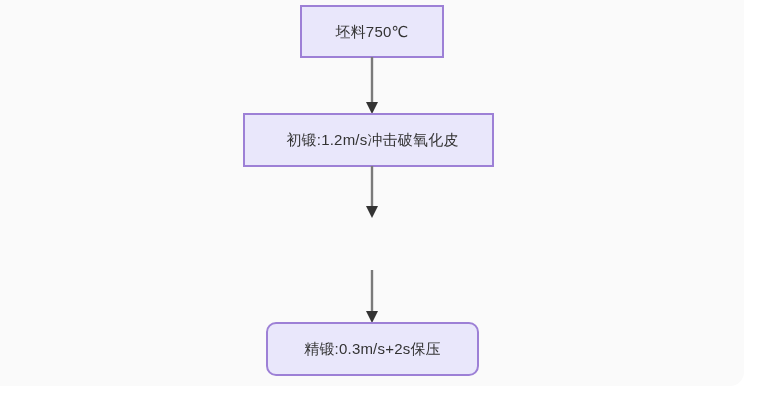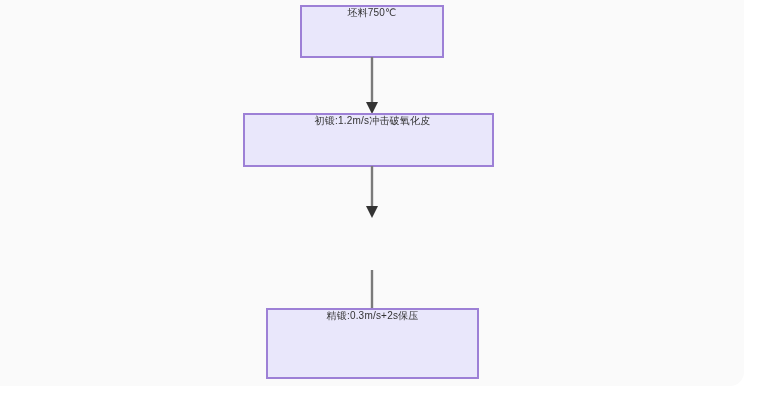--- a/index.html
+++ b/index.html
@@ -28,10 +28,10 @@
     background: #e9e7fb;
     border: 2px solid #9d80d6;
     display: flex;
-    align-items: flex-start;
+    align-items: center;
     justify-content: center;
     color: #333333;
-    font-size: 10px;
+    font-size: 15px;
     line-height: 1.2;
     letter-spacing: 0.2px;
     white-space: nowrap;

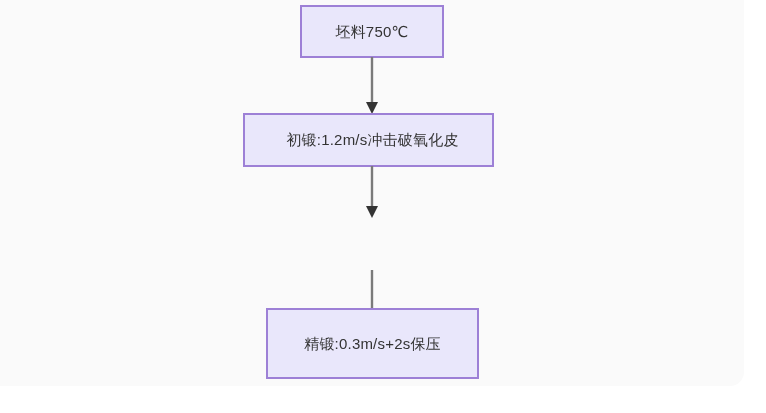--- a/index.html
+++ b/index.html
@@ -39,7 +39,7 @@
   #node-billet      { left: 300px; top: 5px;   width: 144px; height: 53px; }
   #node-rough-forge { left: 243px; top: 113px; width: 251px; height: 54px; padding-left: 8px; }
   #node-mid-forge   { left: 273px; top: 217px; width: 201px; height: 54px; }
-  #node-finish-forge{ left: 266px; top: 308px; width: 213px; height: 71px; }
+  #node-finish-forge{ left: 266px; top: 322px; width: 213px; height: 54px; border-radius: 10px; }
 
   .edge {
     position: absolute;

